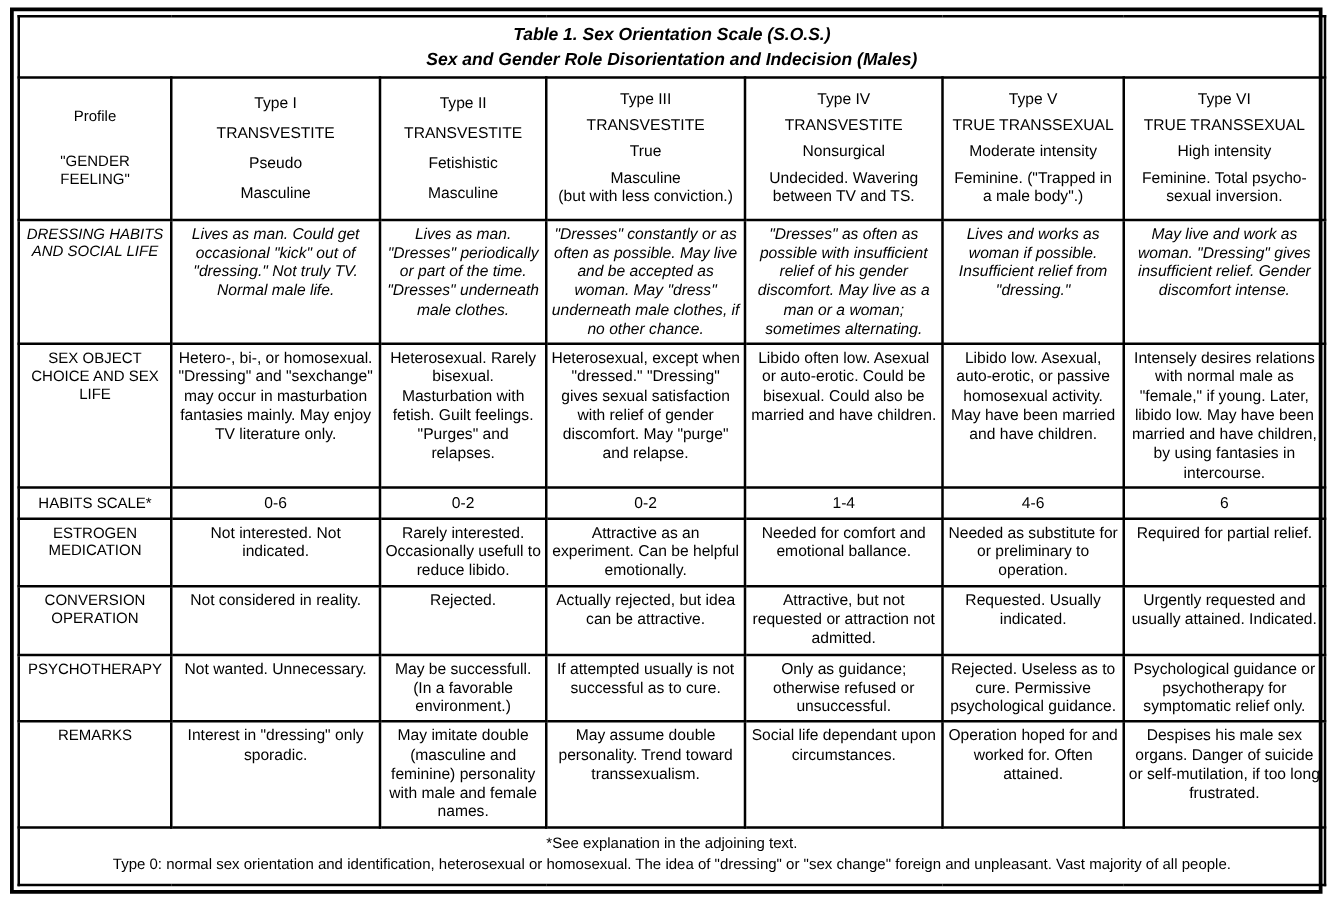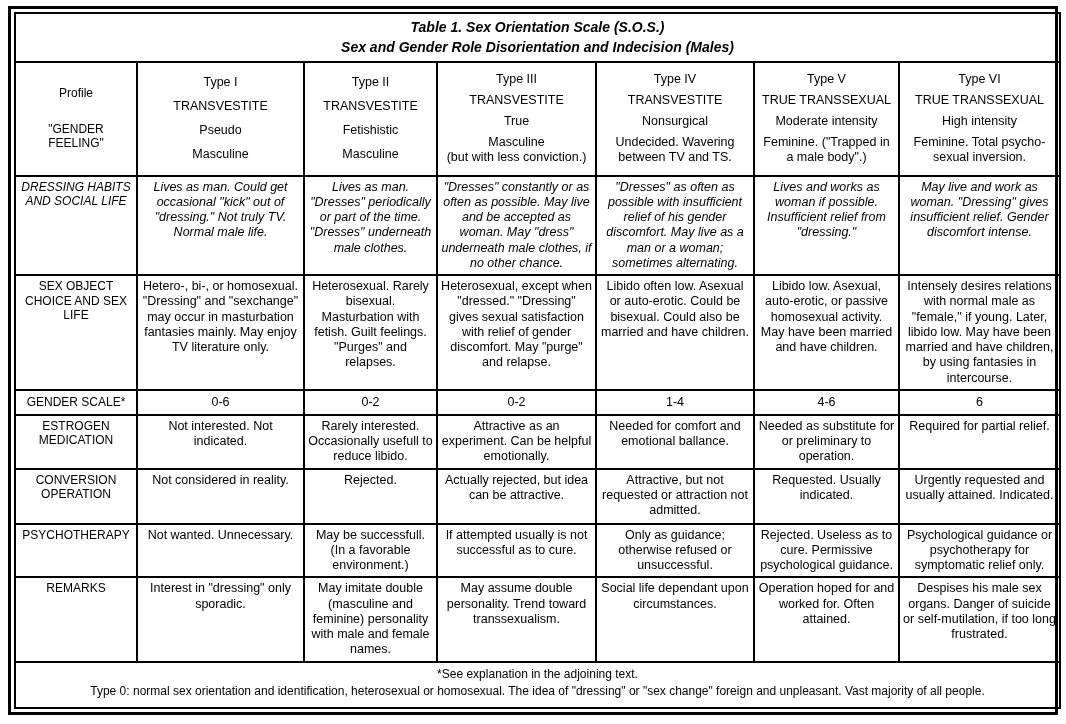--- a/index.html
+++ b/index.html
@@ -168,7 +168,7 @@
             <td>Intensely desires relations with normal male as "female," if young. Later, libido low. May have been married and have children, by using fantasies in intercourse.</td>
           </tr>
           <tr class="kinsey" style="height: 25px;">
-            <td class="label-cell">GENDER SCALE*</td>
+            <td class="label-cell">HABITS SCALE*</td>
             <td>0-6</td>
             <td>0-2</td>
             <td class="dbl">0-2</td>

